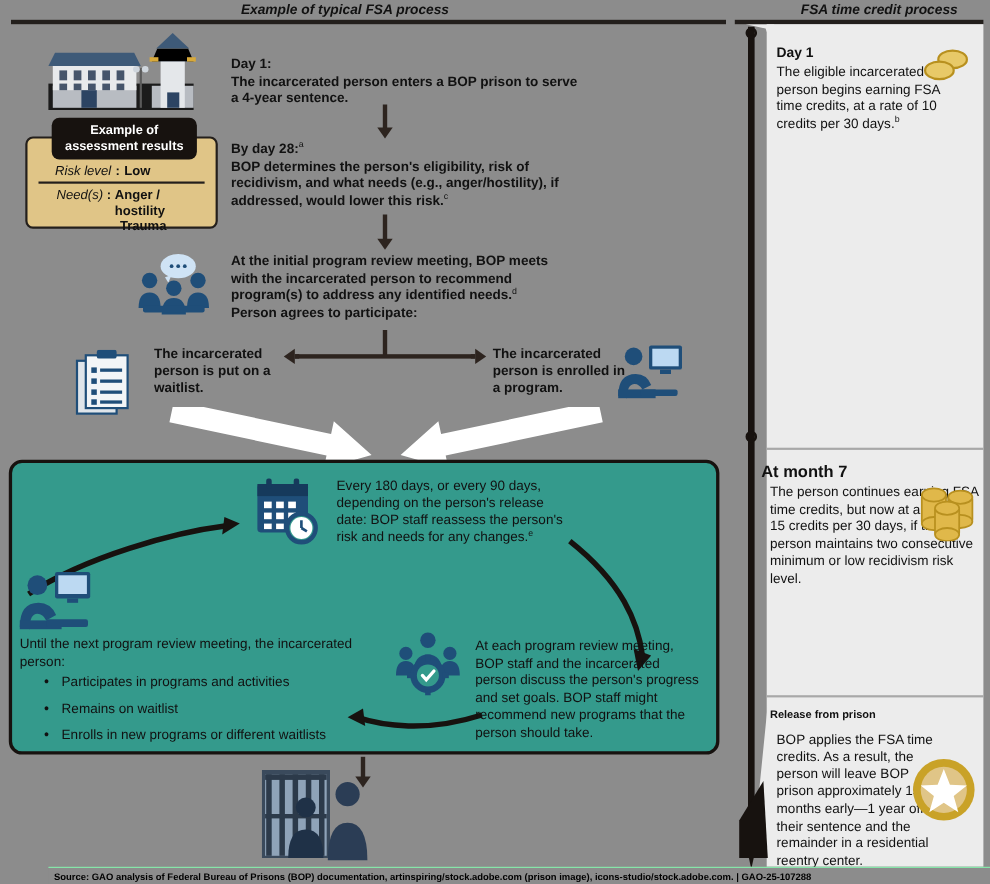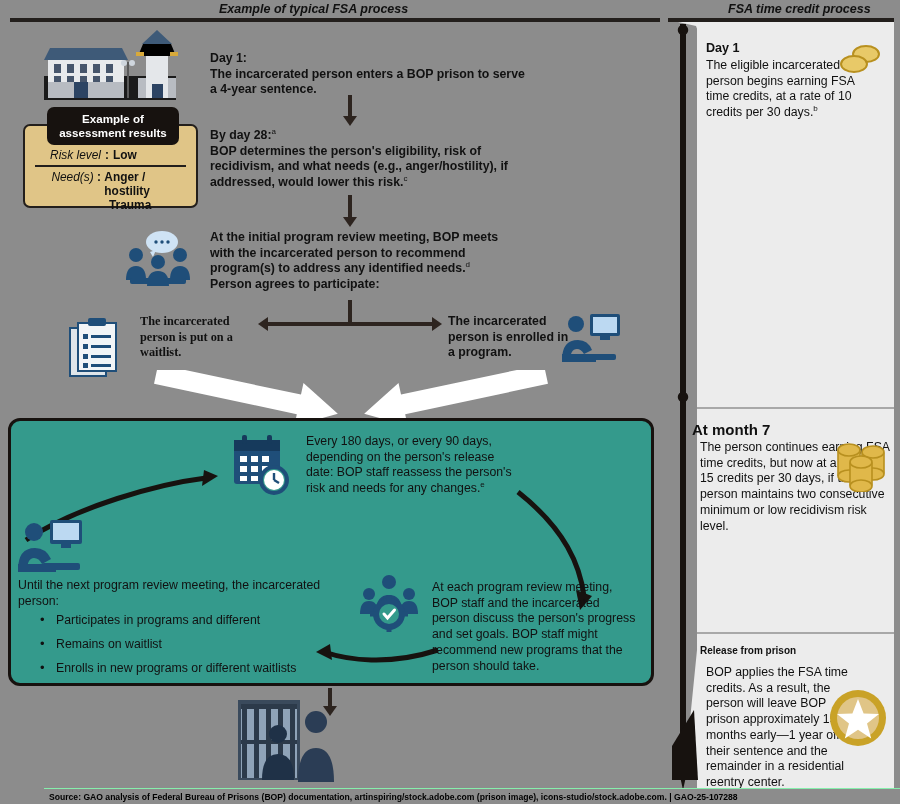--- a/index.html
+++ b/index.html
@@ -217,7 +217,7 @@
   <div class="arrowleft" style="left:258px; top:317px;"></div>
   <div class="arrowright" style="left:432px; top:317px;"></div>
 
-  <div class="txt bold" style="left:140px; top:314px; width:120px;font-family:Liberation Serif, serif;">The incarcerated person is put on a waitlist.</div>
+  <div class="txt bold" style="left:140px; top:314px; width:120px;">The incarcerated person is put on a waitlist.</div>
   <div class="txt bold" style="left:448px; top:314px; width:122px;">The incarcerated person is enrolled in a program.</div>
 
   <svg class="icon" style="left:68px; top:318px; width:66px; height:62px;" viewBox="0 0 66 62">

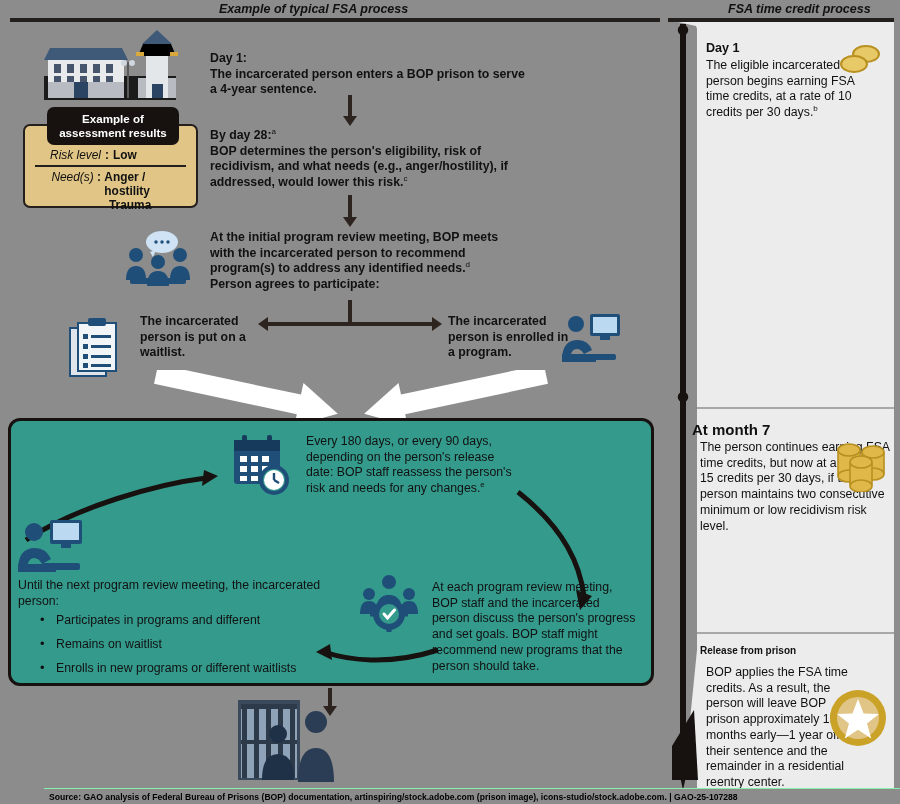--- a/index.html
+++ b/index.html
@@ -302,7 +302,7 @@
   <div class="txt" style="left:18px; top:578px; width:310px;">
     <span>Until the next program review meeting, the incarcerated person:</span>
     <ul class="bullets">
-      <li>Participates in programs and different</li>
+      <li>Participates in programs and activities</li>
       <li>Remains on waitlist</li>
       <li>Enrolls in new programs or different waitlists</li>
     </ul>

